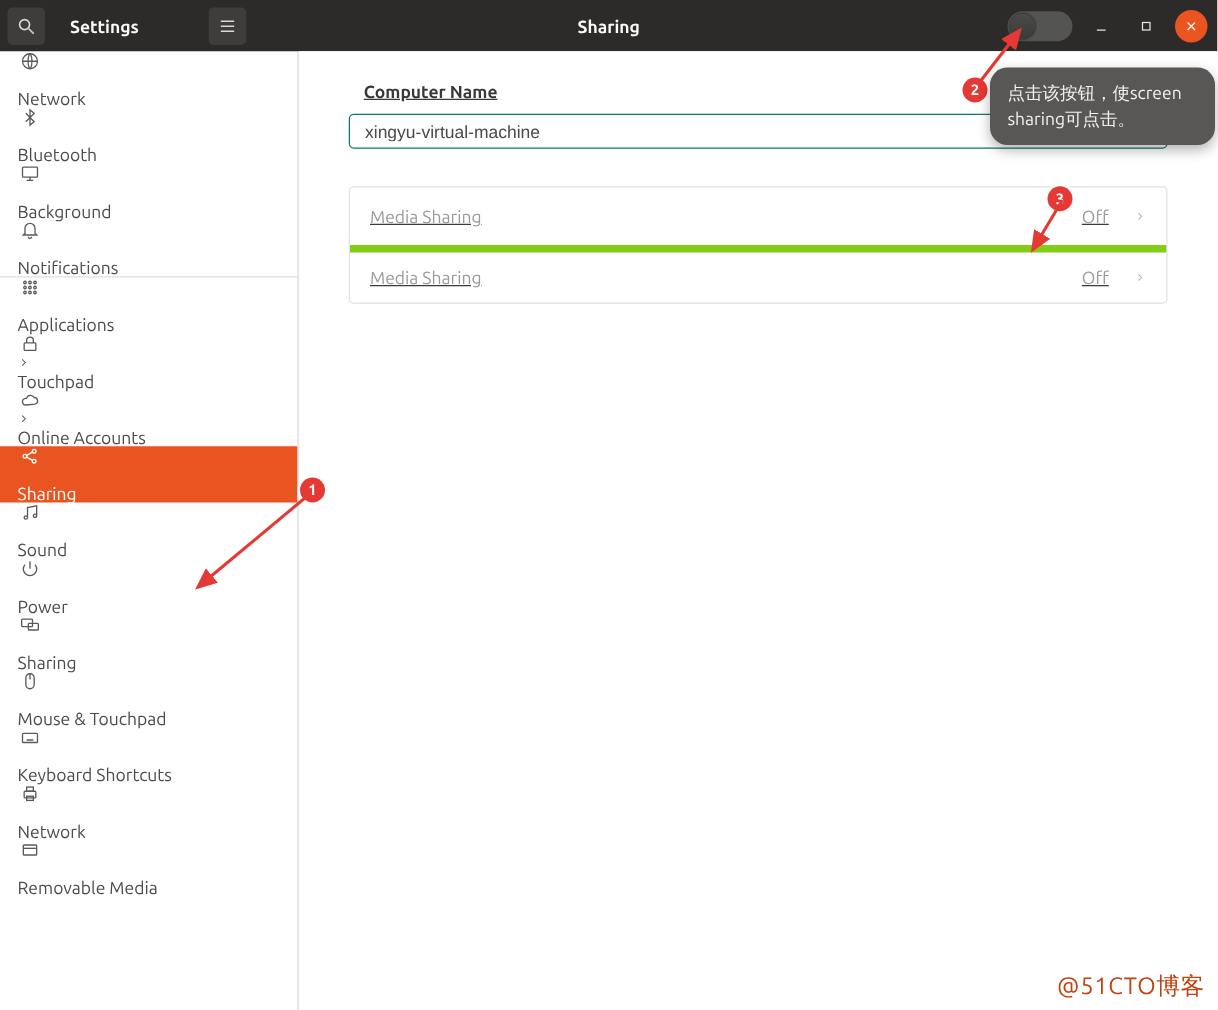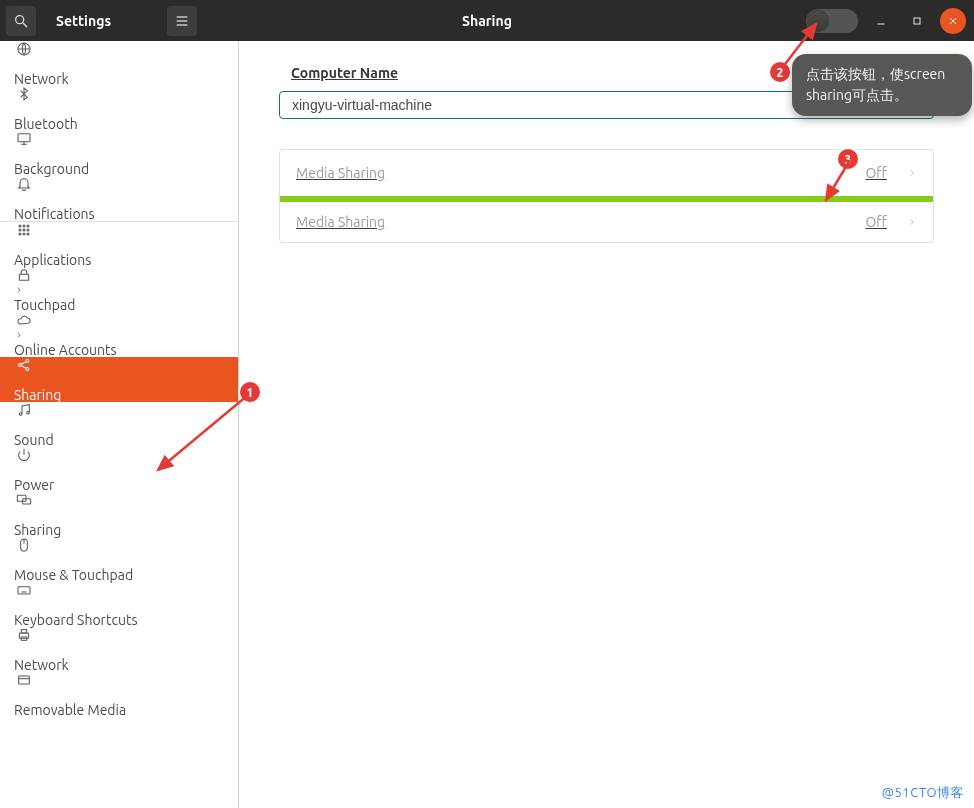--- a/index.html
+++ b/index.html
@@ -52,7 +52,7 @@
   .callout { position:absolute; width:20px; height:20px; border-radius:50%; background:#e53935; color:#fff; font-size:12px; font-weight:700; display:flex; align-items:center; justify-content:center; box-shadow:0 0 0 2px #fff; }
   .tooltip { position:absolute; background:#585755; color:#f2f2f2; font-size:14px; padding:10px 14px; border-radius:14px; box-shadow:0 4px 10px rgba(0,0,0,.3); max-width:180px; line-height:1.5; }
   .arrow { position:absolute; }
-  .watermark { position:absolute; right:10px; bottom:6px; color:#3b82f6; font-size:13px; letter-spacing:.5px; }
+  .watermark { position:absolute; right:10px; bottom:6px; color:#c2410c; font-size:19px; letter-spacing:.5px; }
 </style>
 </head>
 <body>

